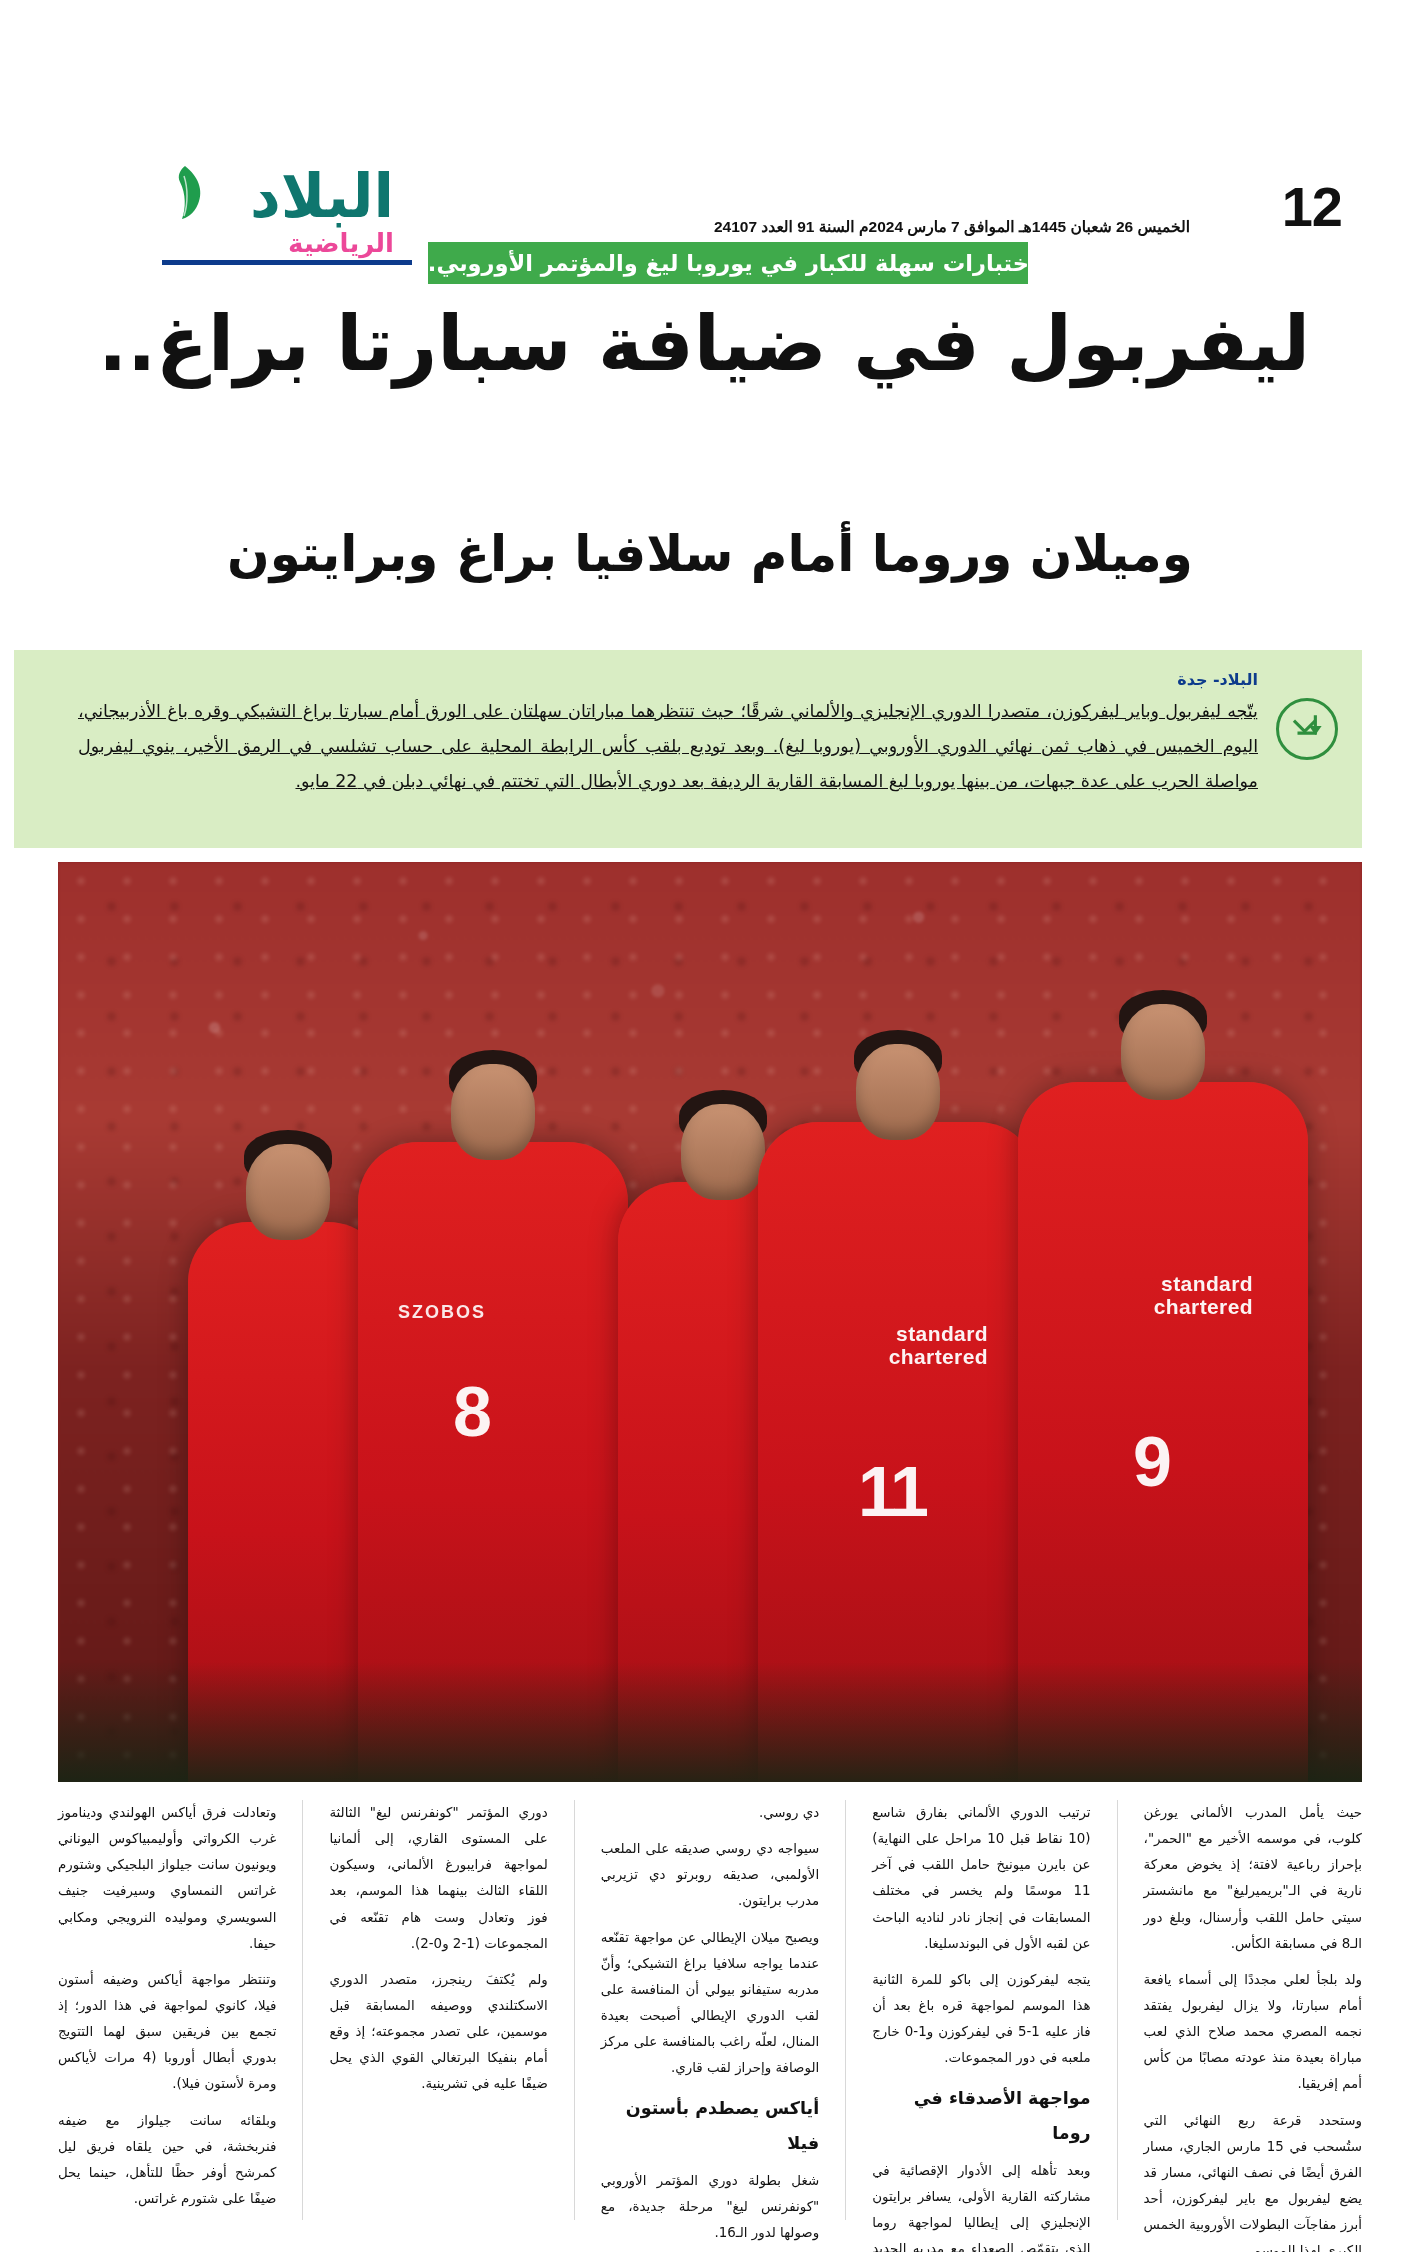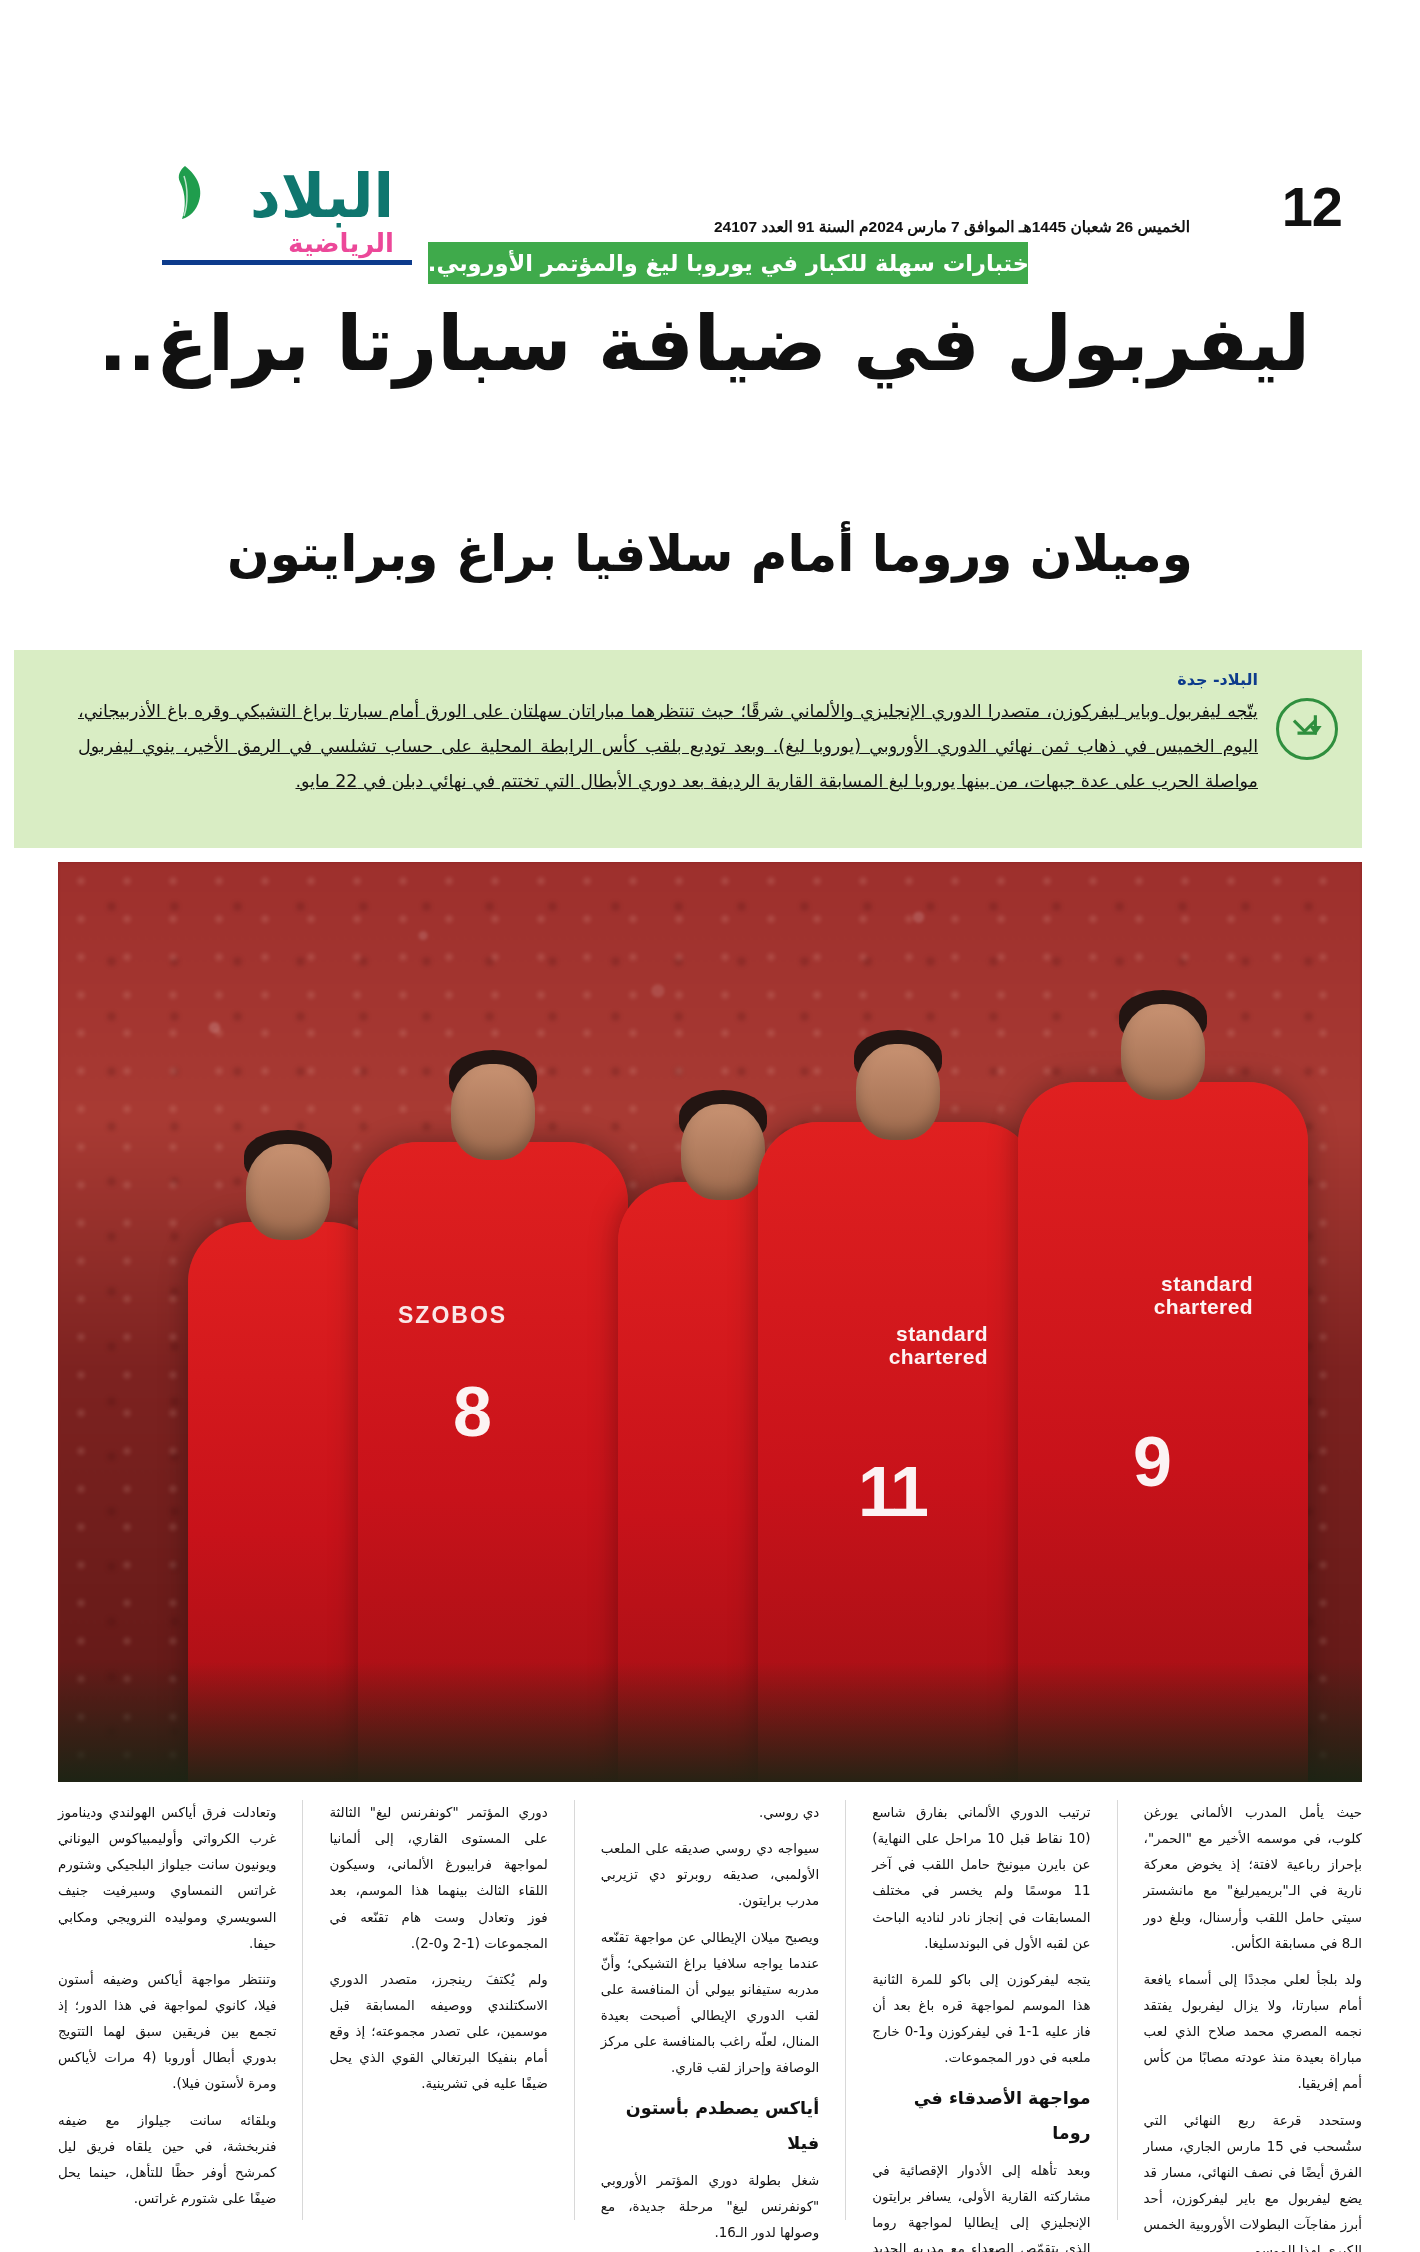--- a/index.html
+++ b/index.html
@@ -281,7 +281,7 @@
   .namestrip {
     position: absolute;
     color: #fff;
-    font-size: 23px;
+    font-size: 18px;
     font-weight: bold;
     letter-spacing: 2px;
     font-family: "Liberation Sans", sans-serif;

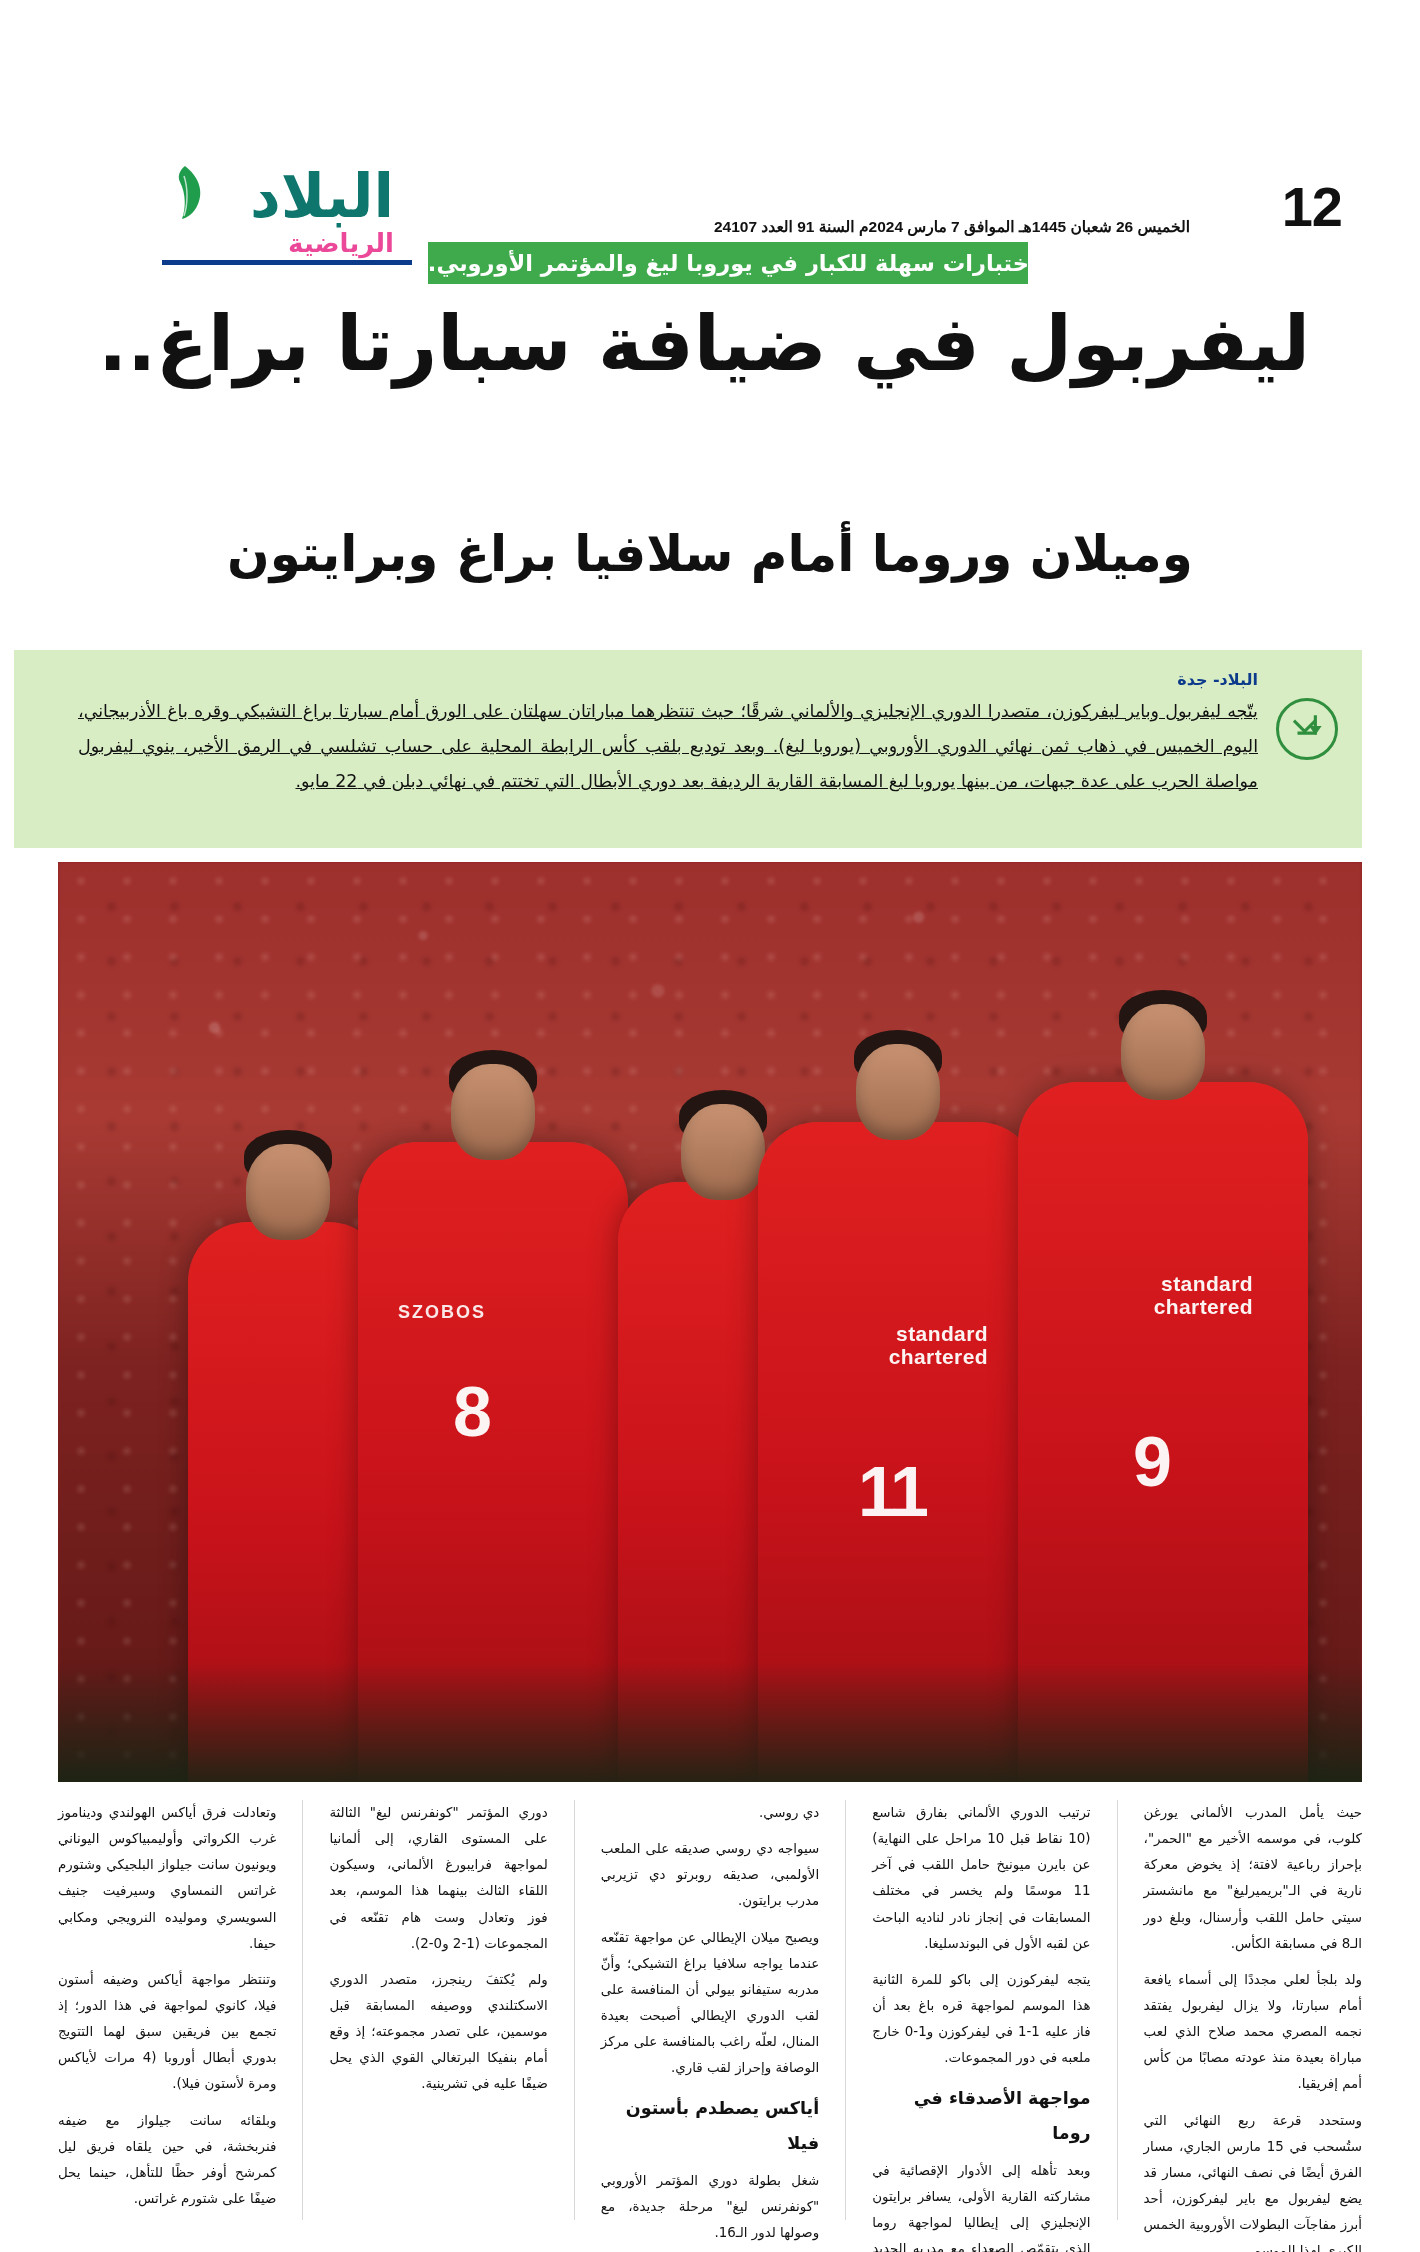--- a/index.html
+++ b/index.html
@@ -416,7 +416,7 @@
 
     <div class="col">
       <p>ترتيب الدوري الألماني بفارق شاسع (10 نقاط قبل 10 مراحل على النهاية) عن بايرن ميونيخ حامل اللقب في آخر 11 موسمًا ولم يخسر في مختلف المسابقات في إنجاز نادر لناديه الباحث عن لقبه الأول في البوندسليغا.</p>
-      <p>يتجه ليفركوزن إلى باكو للمرة الثانية هذا الموسم لمواجهة قره باغ بعد أن فاز عليه 1-1 في ليفركوزن و1-0 خارج ملعبه في دور المجموعات.</p>
+      <p>يتجه ليفركوزن إلى باكو للمرة الثانية هذا الموسم لمواجهة قره باغ بعد أن فاز عليه 1-5 في ليفركوزن و1-0 خارج ملعبه في دور المجموعات.</p>
       <div class="subhead">مواجهة الأصدقاء في روما</div>
       <p>وبعد تأهله إلى الأدوار الإقصائية في مشاركته القارية الأولى، يسافر برايتون الإنجليزي إلى إيطاليا لمواجهة روما الذي يتقمّص الصعداء مع مدربه الجديد دانييلي</p>
     </div>

